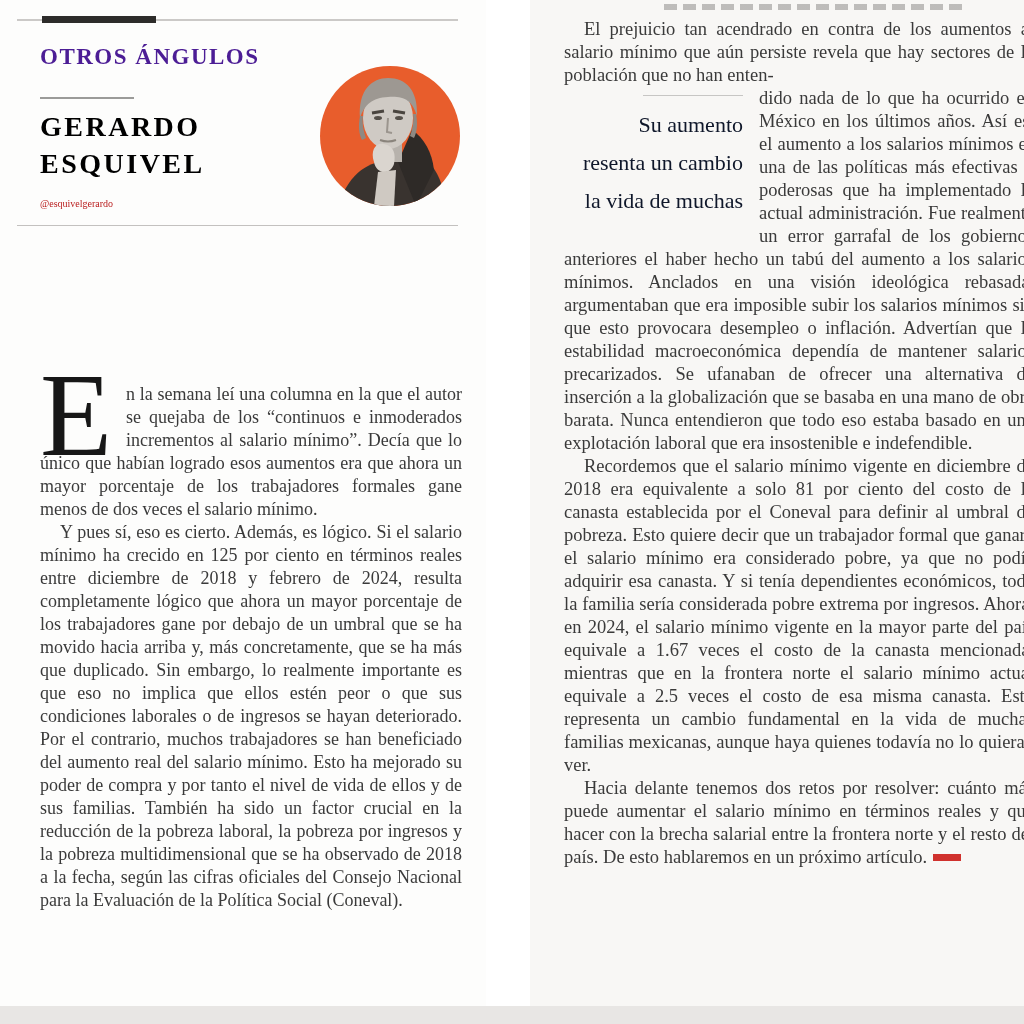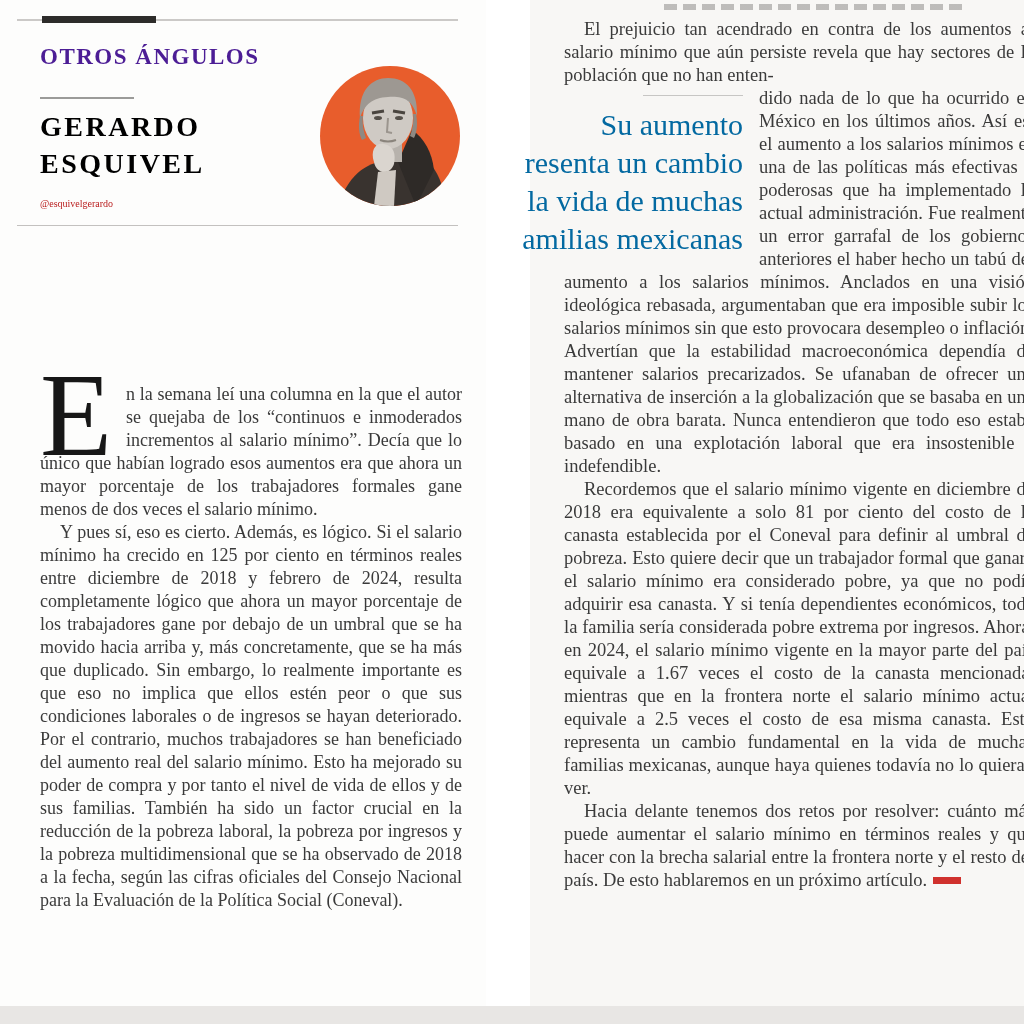--- a/index.html
+++ b/index.html
@@ -59,7 +59,7 @@
   }
   .pullquote{
     float:left;width:212px;margin:8px 16px 8px -33px;
-    color:#0369a1;font-size:30px;line-height:38px;
+    color:#0f172a;font-size:22px;line-height:38px;
   }
   .pq-rule{width:100px;border-top:1px solid #c7c6c4;margin:0 0 10px auto;}
   .pq-line{direction:rtl;white-space:nowrap;}

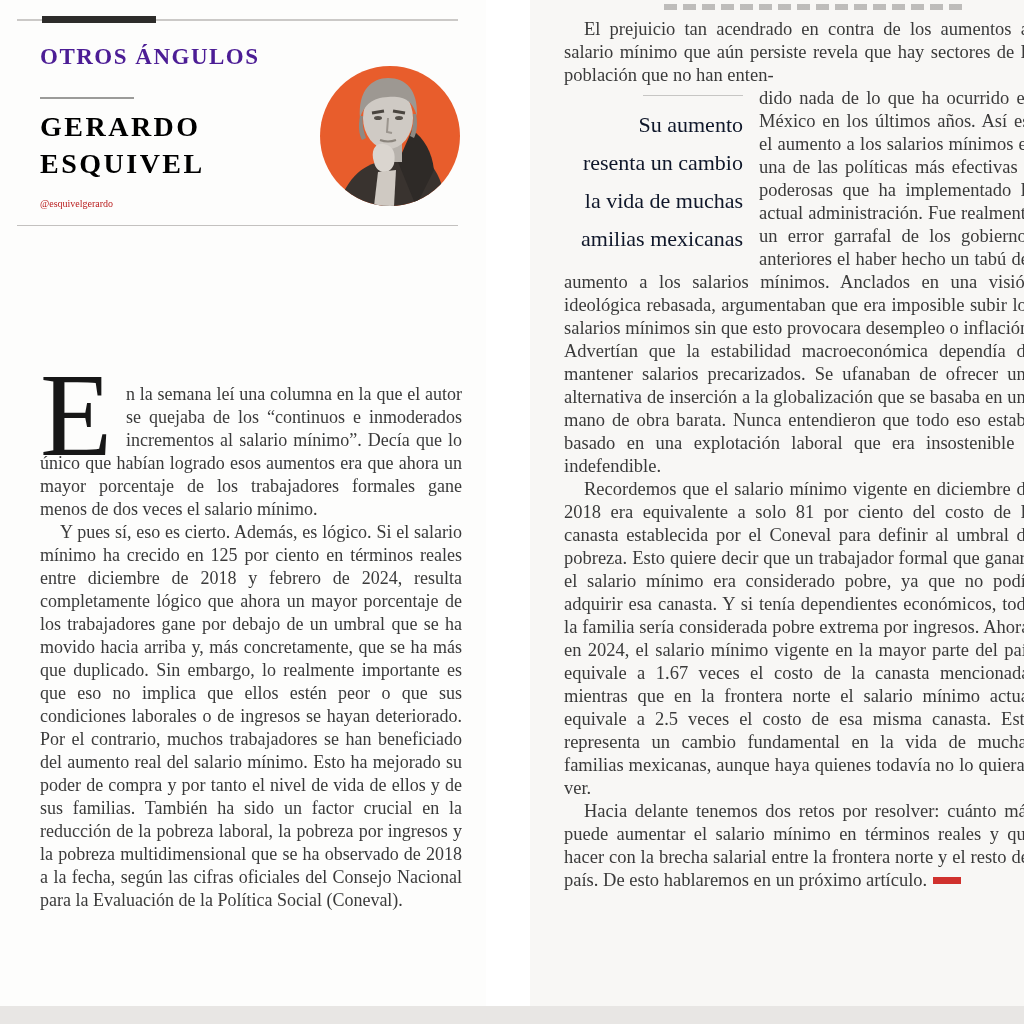--- a/index.html
+++ b/index.html
@@ -139,7 +139,6 @@
       <div class="pq-line">Su aumento</div>
       <div class="pq-line">resenta un cambio</div>
       <div class="pq-line">la vida de muchas</div>
-      <div class="pq-line">amilias mexicanas</div>
     </div>
 
     <p>dido nada de lo que ha ocurrido en México en los últimos años. Así es, el aumento a los salarios mínimos es una de las políticas más efectivas y poderosas que ha implementado la actual administración. Fue realmente un error garrafal de los gobiernos anteriores el haber hecho un tabú del aumento a los salarios mínimos. Anclados en una visión ideológica rebasada, argumentaban que era imposible subir los salarios mínimos sin que esto provocara desempleo o inflación. Advertían que la estabilidad macroeconómica dependía de mantener salarios precarizados. Se ufanaban de ofrecer una alternativa de inserción a la globalización que se basaba en una mano de obra barata. Nunca entendieron que todo eso estaba basado en una explotación laboral que era insostenible e indefendible.</p>

